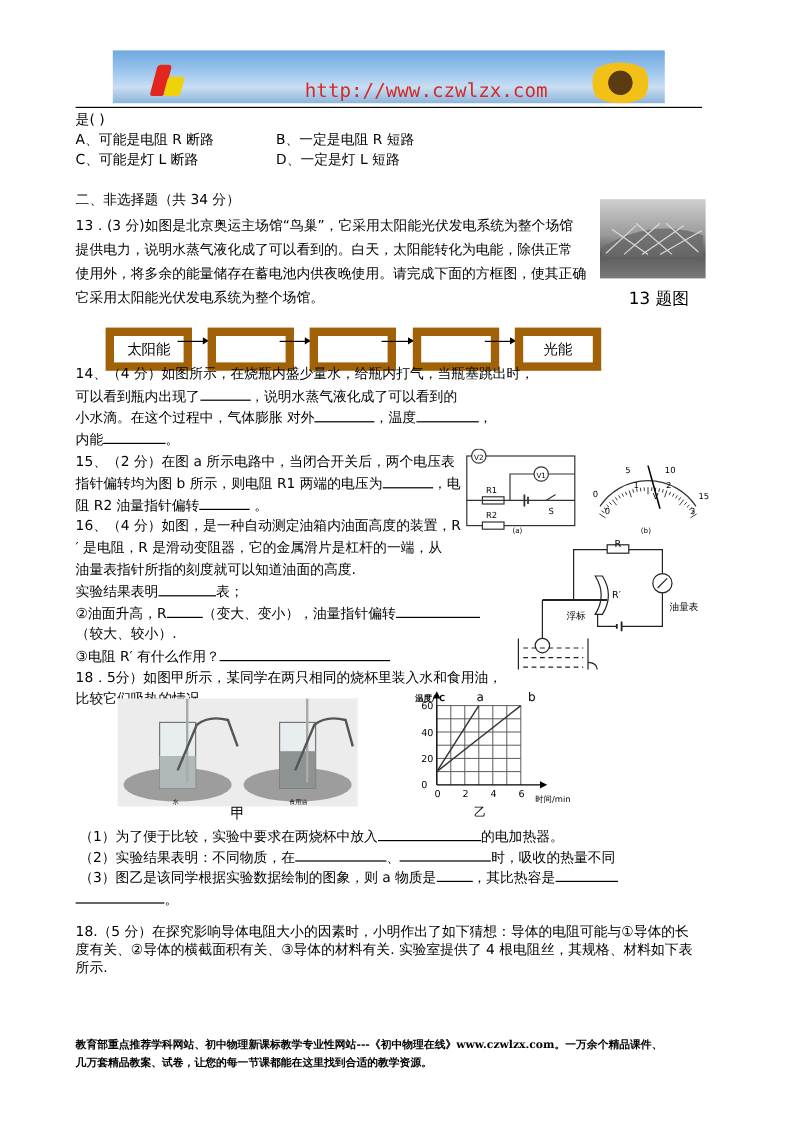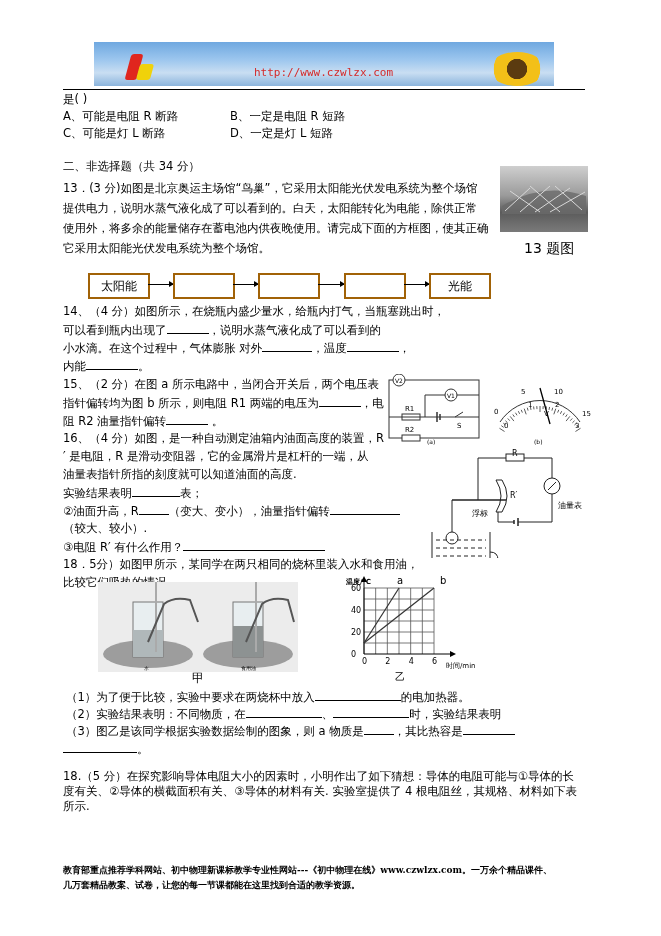--- a/index.html
+++ b/index.html
@@ -11,7 +11,7 @@
             background:linear-gradient(180deg,#6fa8e0 0%,#9cc6ee 40%,#c9def2 70%,#8bb4dc 100%); overflow:hidden; }
   .banner .title { position:absolute; left:108px; top:4px; color:#fff; font-size:15px; font-weight:bold;
                    letter-spacing:1px; text-shadow:1px 1px 1px #3a5f8f; font-family:"DejaVu Serif", serif; }
-  .banner .url { position:absolute; left:160px; top:24px; color:#d42a2a; font-size:11px; font-family:"DejaVu Sans Mono", monospace; }
+  .banner .url { position:absolute; left:160px; top:24px; color:#d42a2a; font-size:16px; font-family:"DejaVu Sans Mono", monospace; }
   .banner .logo1 { position:absolute; left:34px; top:12px; width:12px; height:26px; background:#e0261e; transform:skewX(-15deg); border-radius:3px; }
   .banner .logo2 { position:absolute; left:44px; top:22px; width:14px; height:16px; background:#f0d20a; transform:skewX(-15deg); border-radius:3px; }
   .banner .sun { position:absolute; left:395px; top:10px; width:56px; height:34px; border-radius:50%;

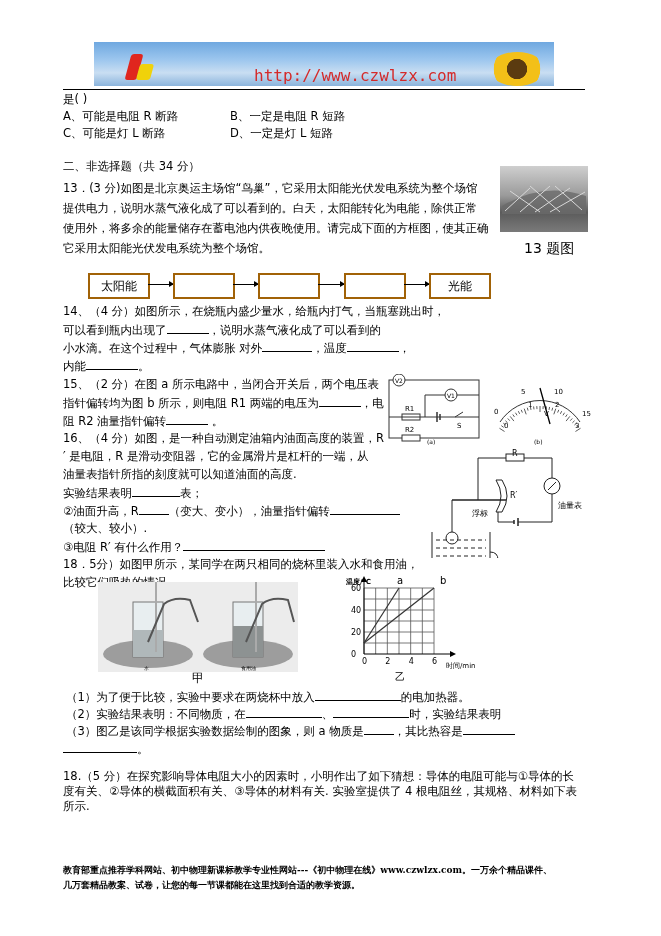--- a/index.html
+++ b/index.html
@@ -17,7 +17,7 @@
   .banner .sun { position:absolute; left:395px; top:10px; width:56px; height:34px; border-radius:50%;
                  background:radial-gradient(circle,#5b3b10 0 30%,#f3c018 32% 70%,transparent 72%); }
   .hr { position:absolute; left:63px; top:89px; width:522px; height:1px; background:#000; }
-  .box { position:absolute; top:273px; height:22px; border:2px solid #a16207; text-align:center; line-height:22px; font-size:12px; }
+  .box { position:absolute; top:273px; height:22px; border:7px solid #a16207; text-align:center; line-height:22px; font-size:12px; }
   .arrow { position:absolute; top:284px; height:1px; background:#000; }
   .arrow::after { content:""; position:absolute; right:-1px; top:-3px; border-left:5px solid #000; border-top:3px solid transparent; border-bottom:3px solid transparent; }
   .blank { display:inline-block; border-bottom:1px solid #000; height:12px; vertical-align:baseline; }

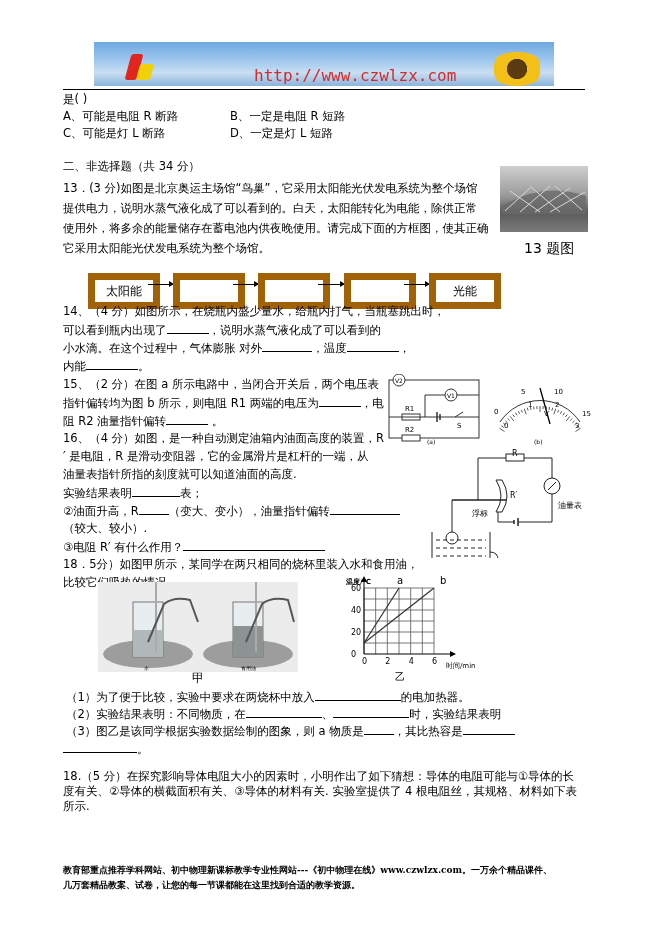--- a/index.html
+++ b/index.html
@@ -252,7 +252,7 @@
   <span>（1）为了便于比较，实验中要求在两烧杯中放入</span><span class="blank" style="width:86px"></span><span>的电加热器。</span>
 </div>
 <div class="line" style="top:705px;left:66px">
-  <span>（2）实验结果表明：不同物质，在</span><span class="blank" style="width:76px"></span><span>、</span><span class="blank" style="width:76px"></span><span>时，实验结果表明</span>
+  <span>（2）实验结果表明：不同物质，在</span><span class="blank" style="width:76px"></span><span>、</span><span class="blank" style="width:76px"></span><span>时，吸收的热量不同</span>
 </div>
 <div class="line" style="top:722px;left:66px">
   <span>（3）图乙是该同学根据实验数据绘制的图象，则 a 物质是</span><span class="blank" style="width:30px"></span><span>，其比热容是</span><span class="blank" style="width:52px"></span>

